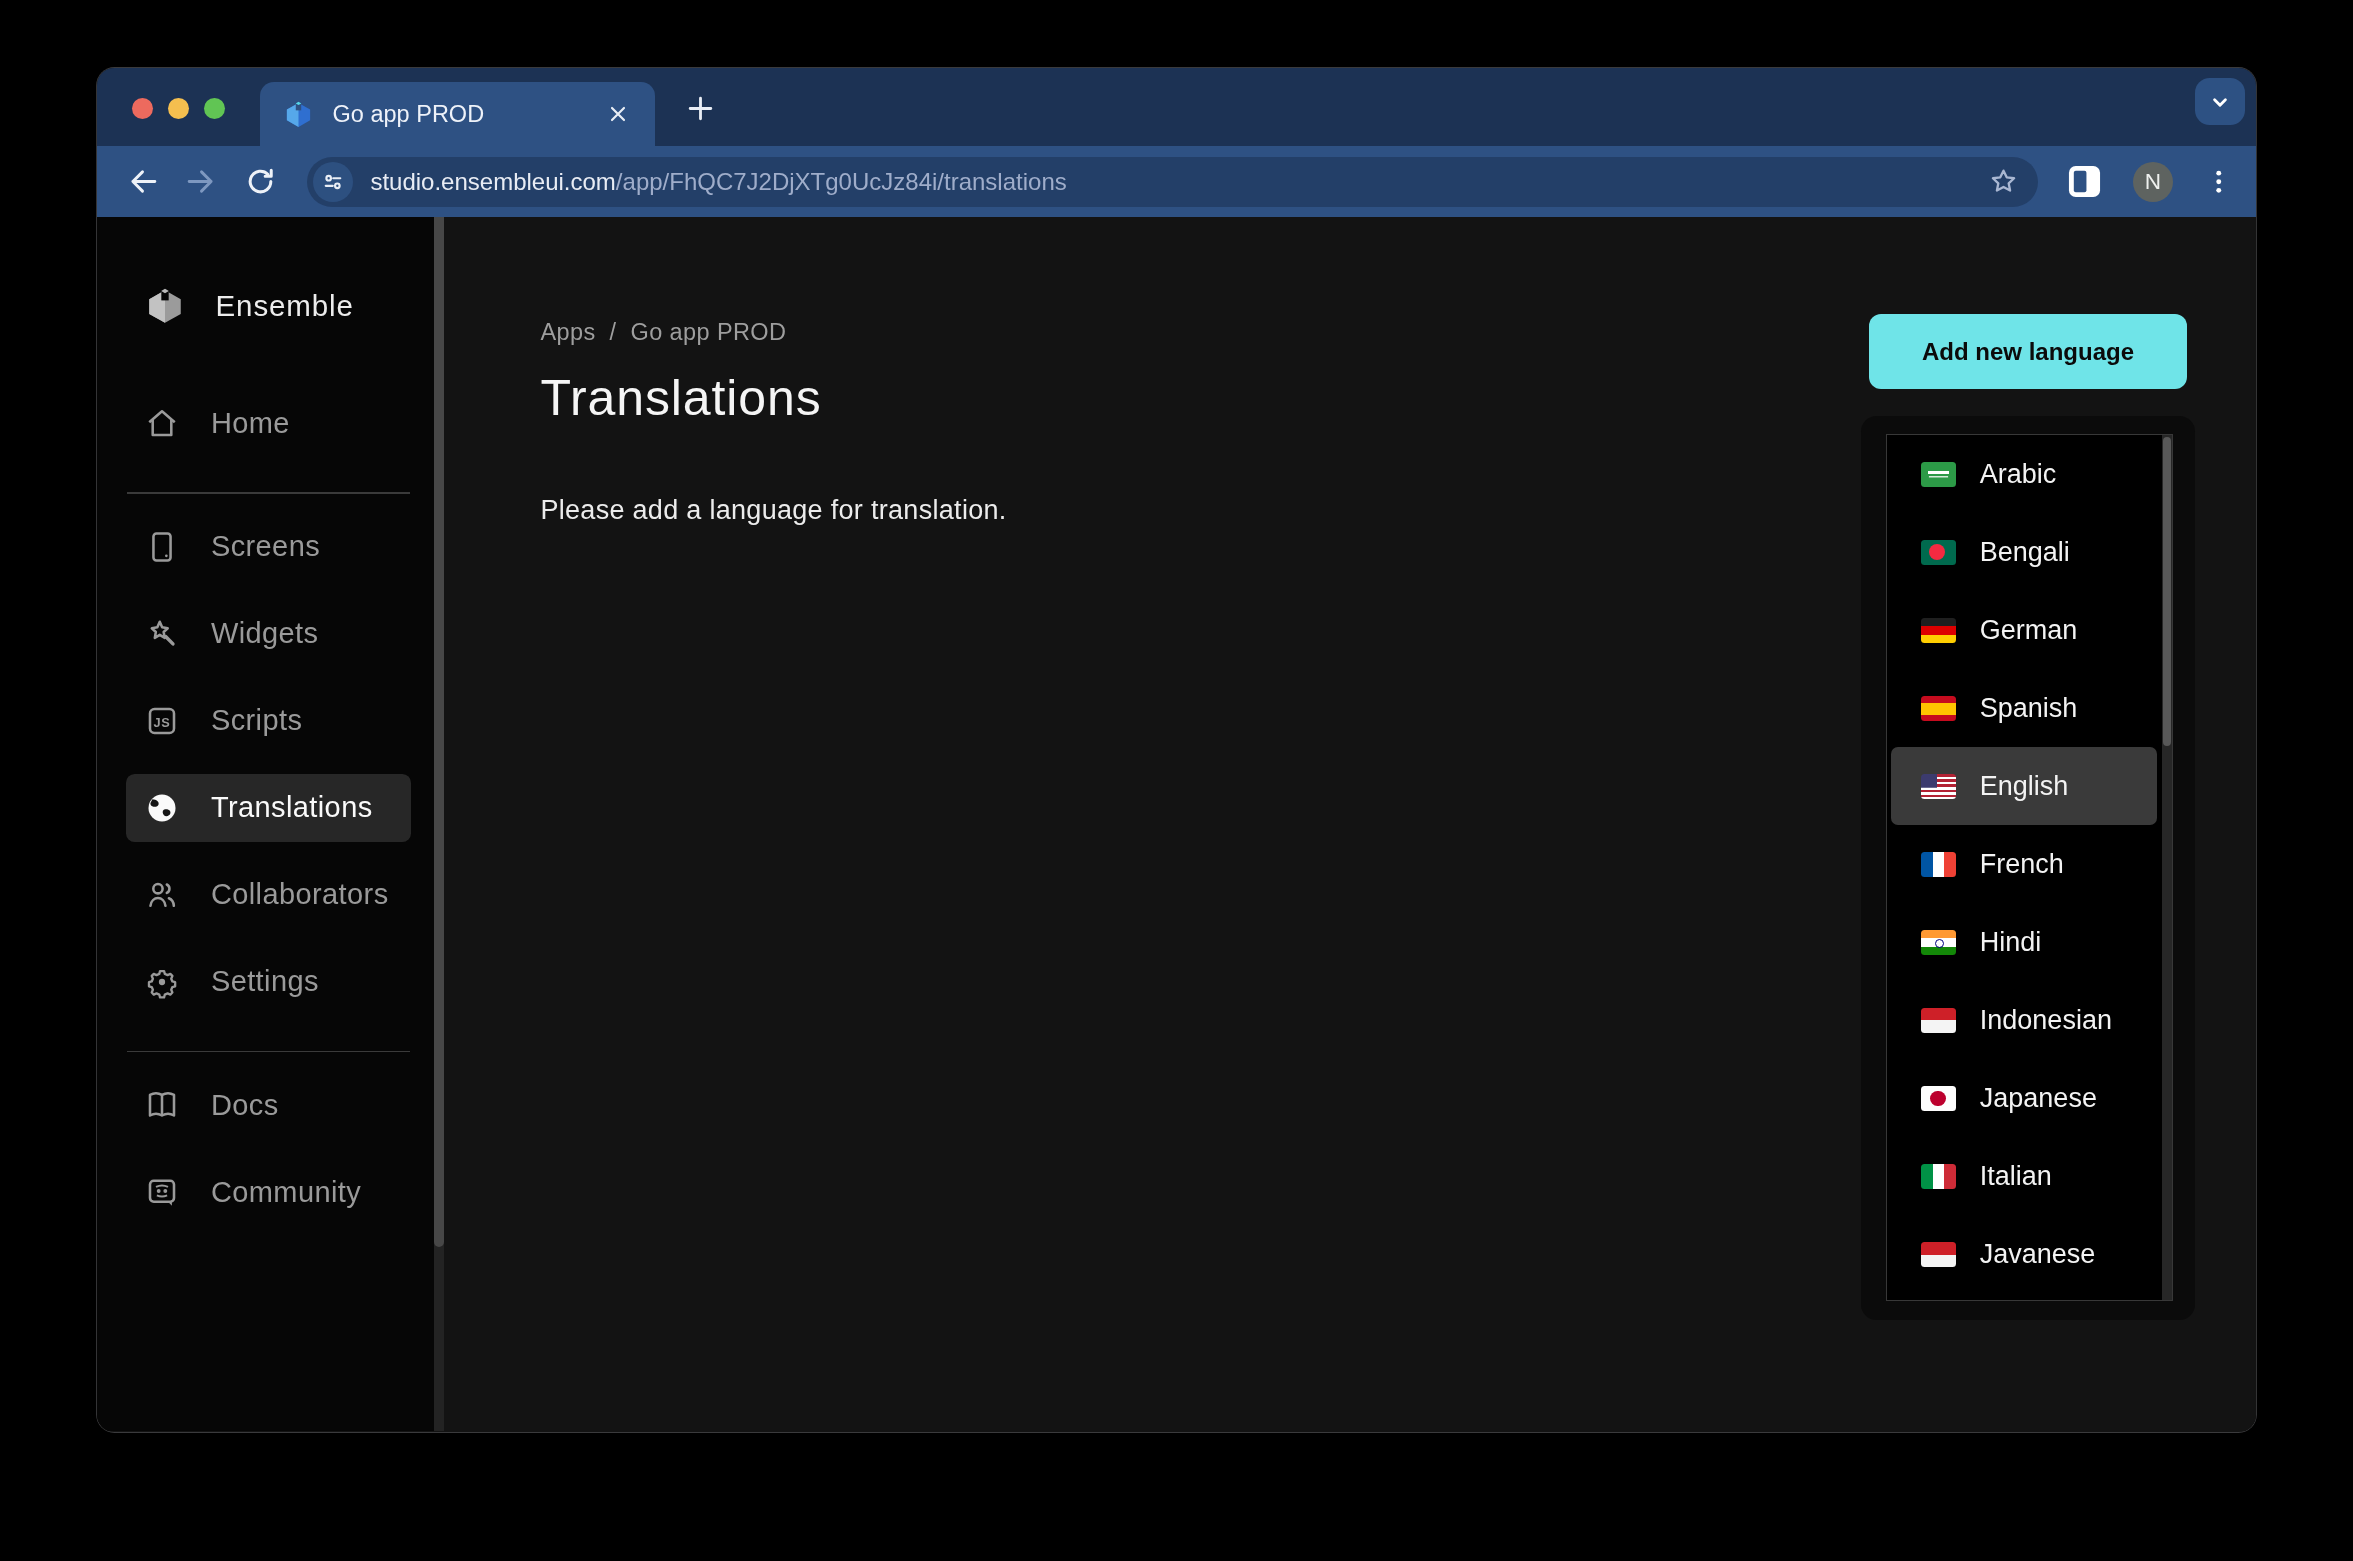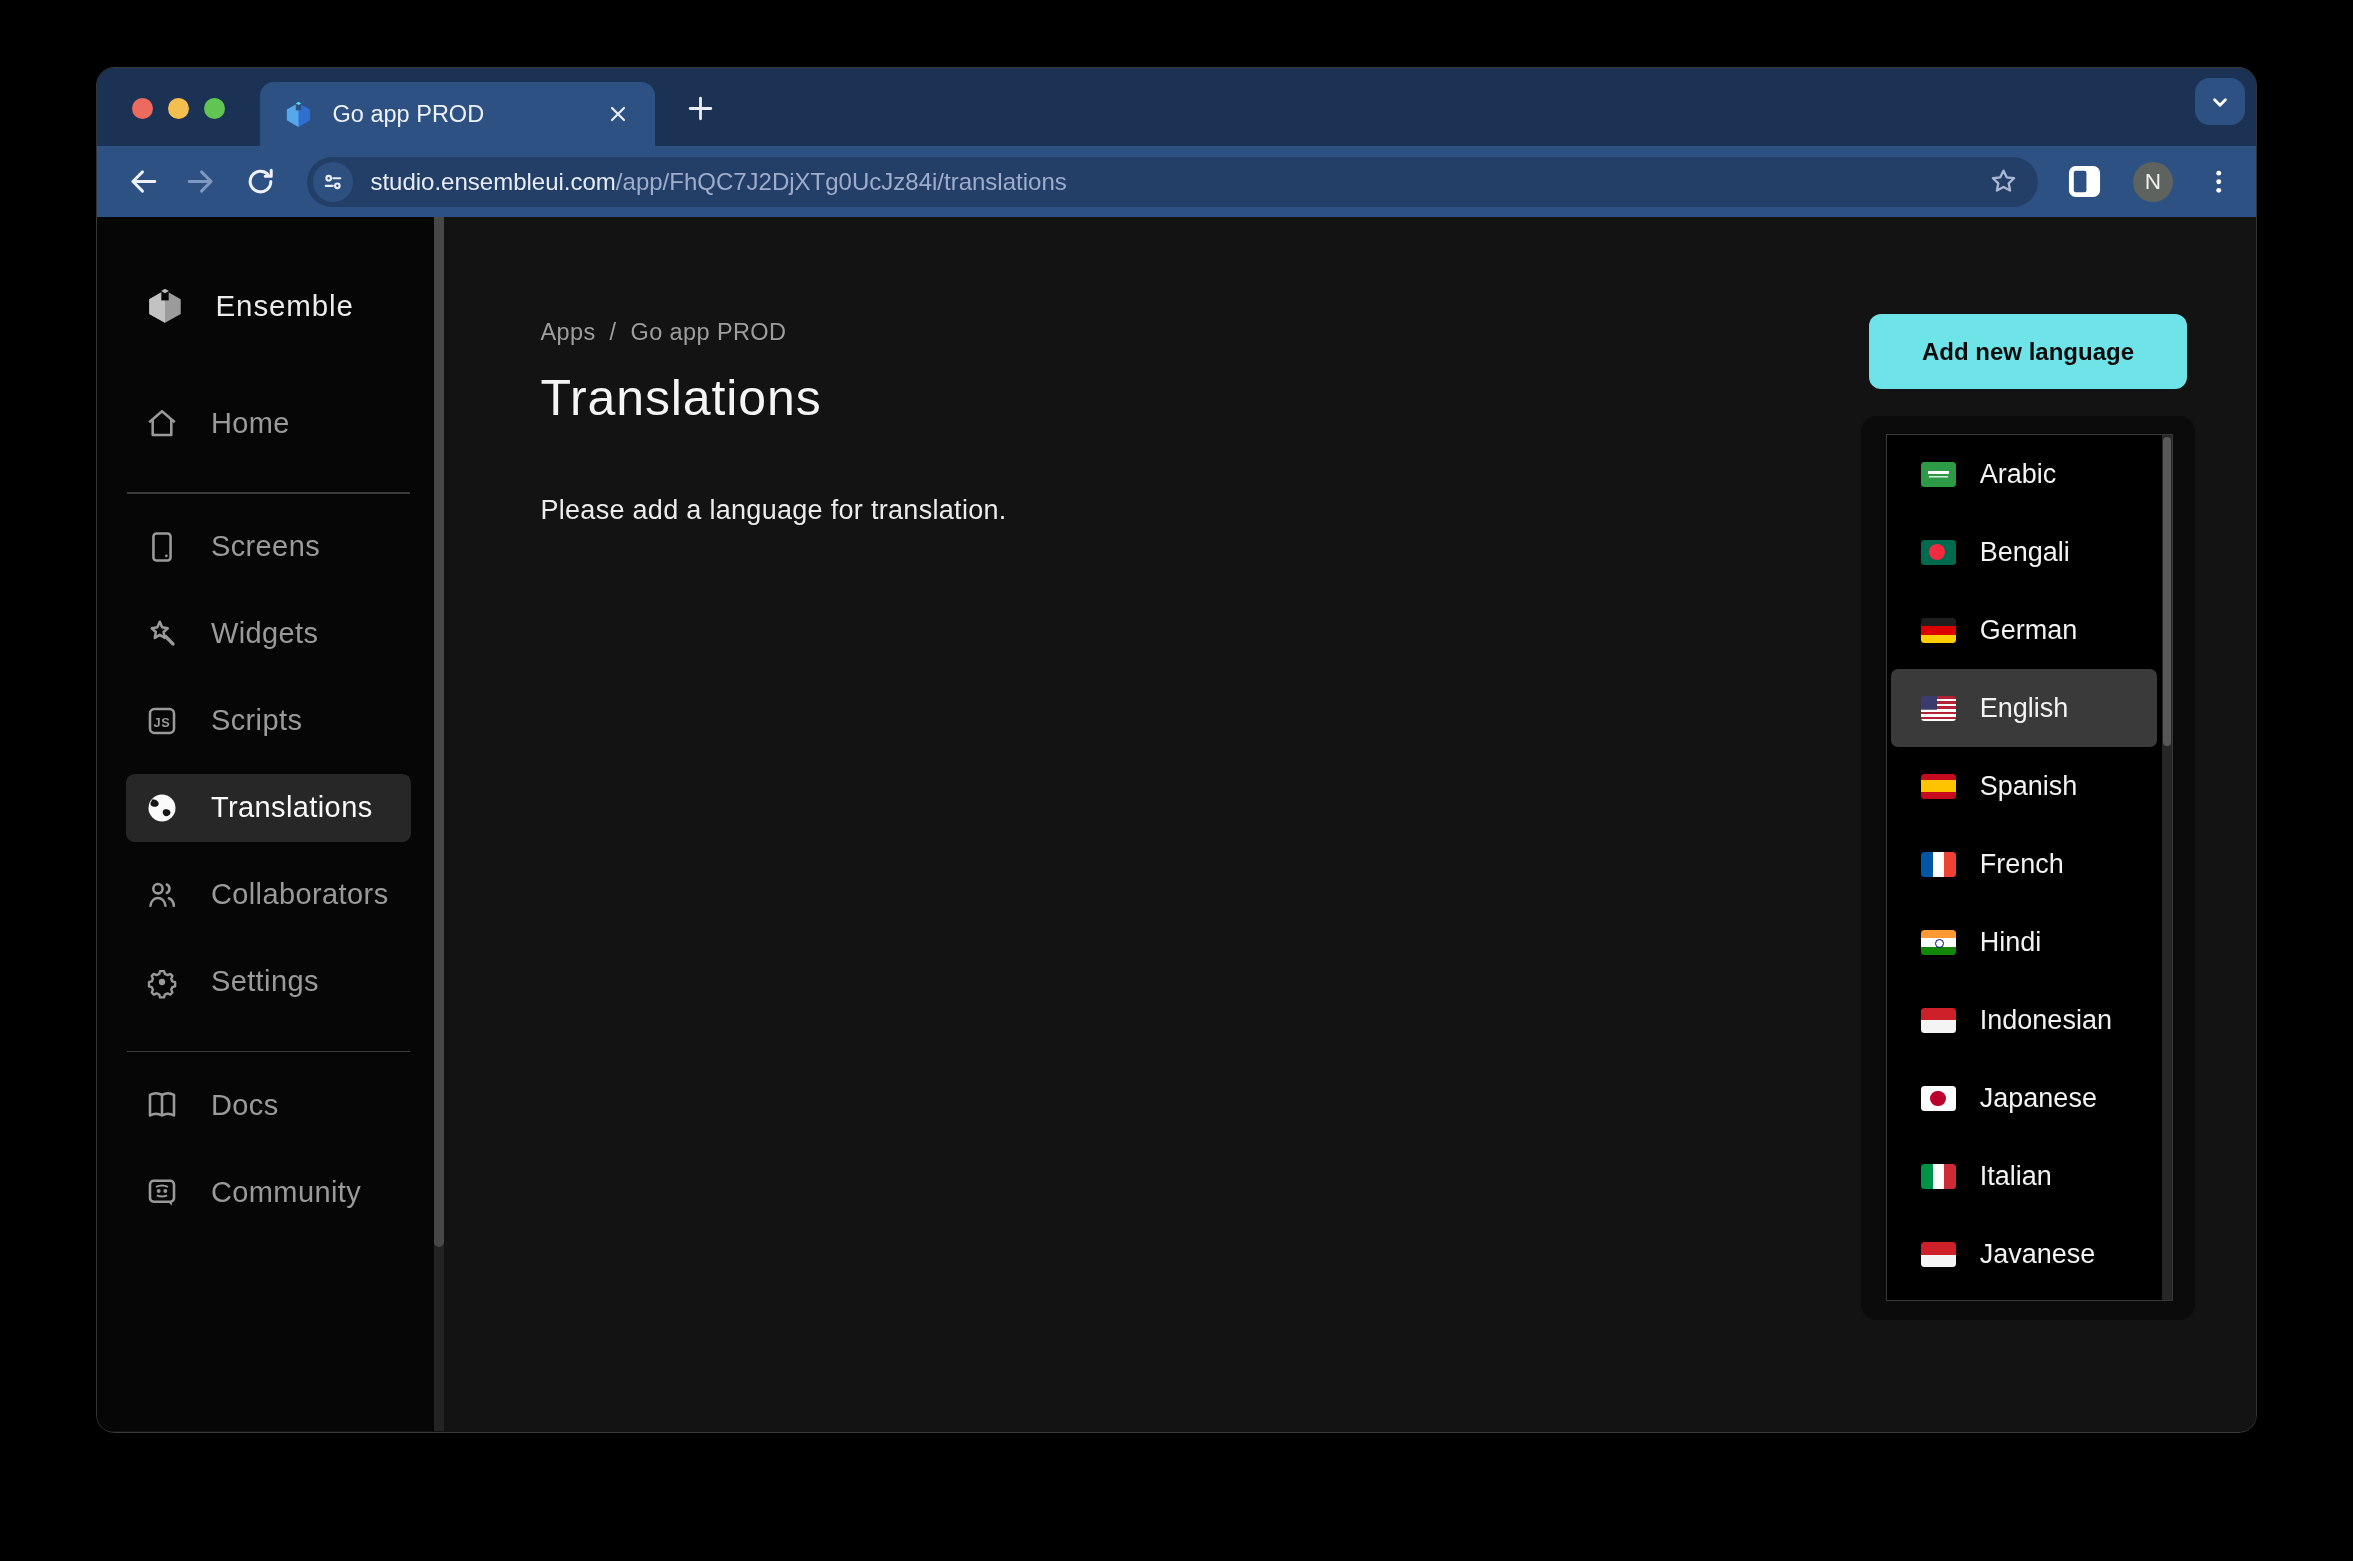--- a/index.html
+++ b/index.html
@@ -341,15 +341,15 @@
     <span class="flag flag-de"></span>
     <span class="lang-label">German</span>
   </div>
+              <div class="lang-row">
+    <span class="flag flag-es"></span>
+    <span class="lang-label">Spanish</span>
+  </div>
               <div class="lang-row selected">
     <span class="flag flag-us"></span>
     <span class="lang-label">English</span>
   </div>
               <div class="lang-row">
-    <span class="flag flag-es"></span>
-    <span class="lang-label">Spanish</span>
-  </div>
-              <div class="lang-row">
     <span class="flag flag-fr"></span>
     <span class="lang-label">French</span>
   </div>

